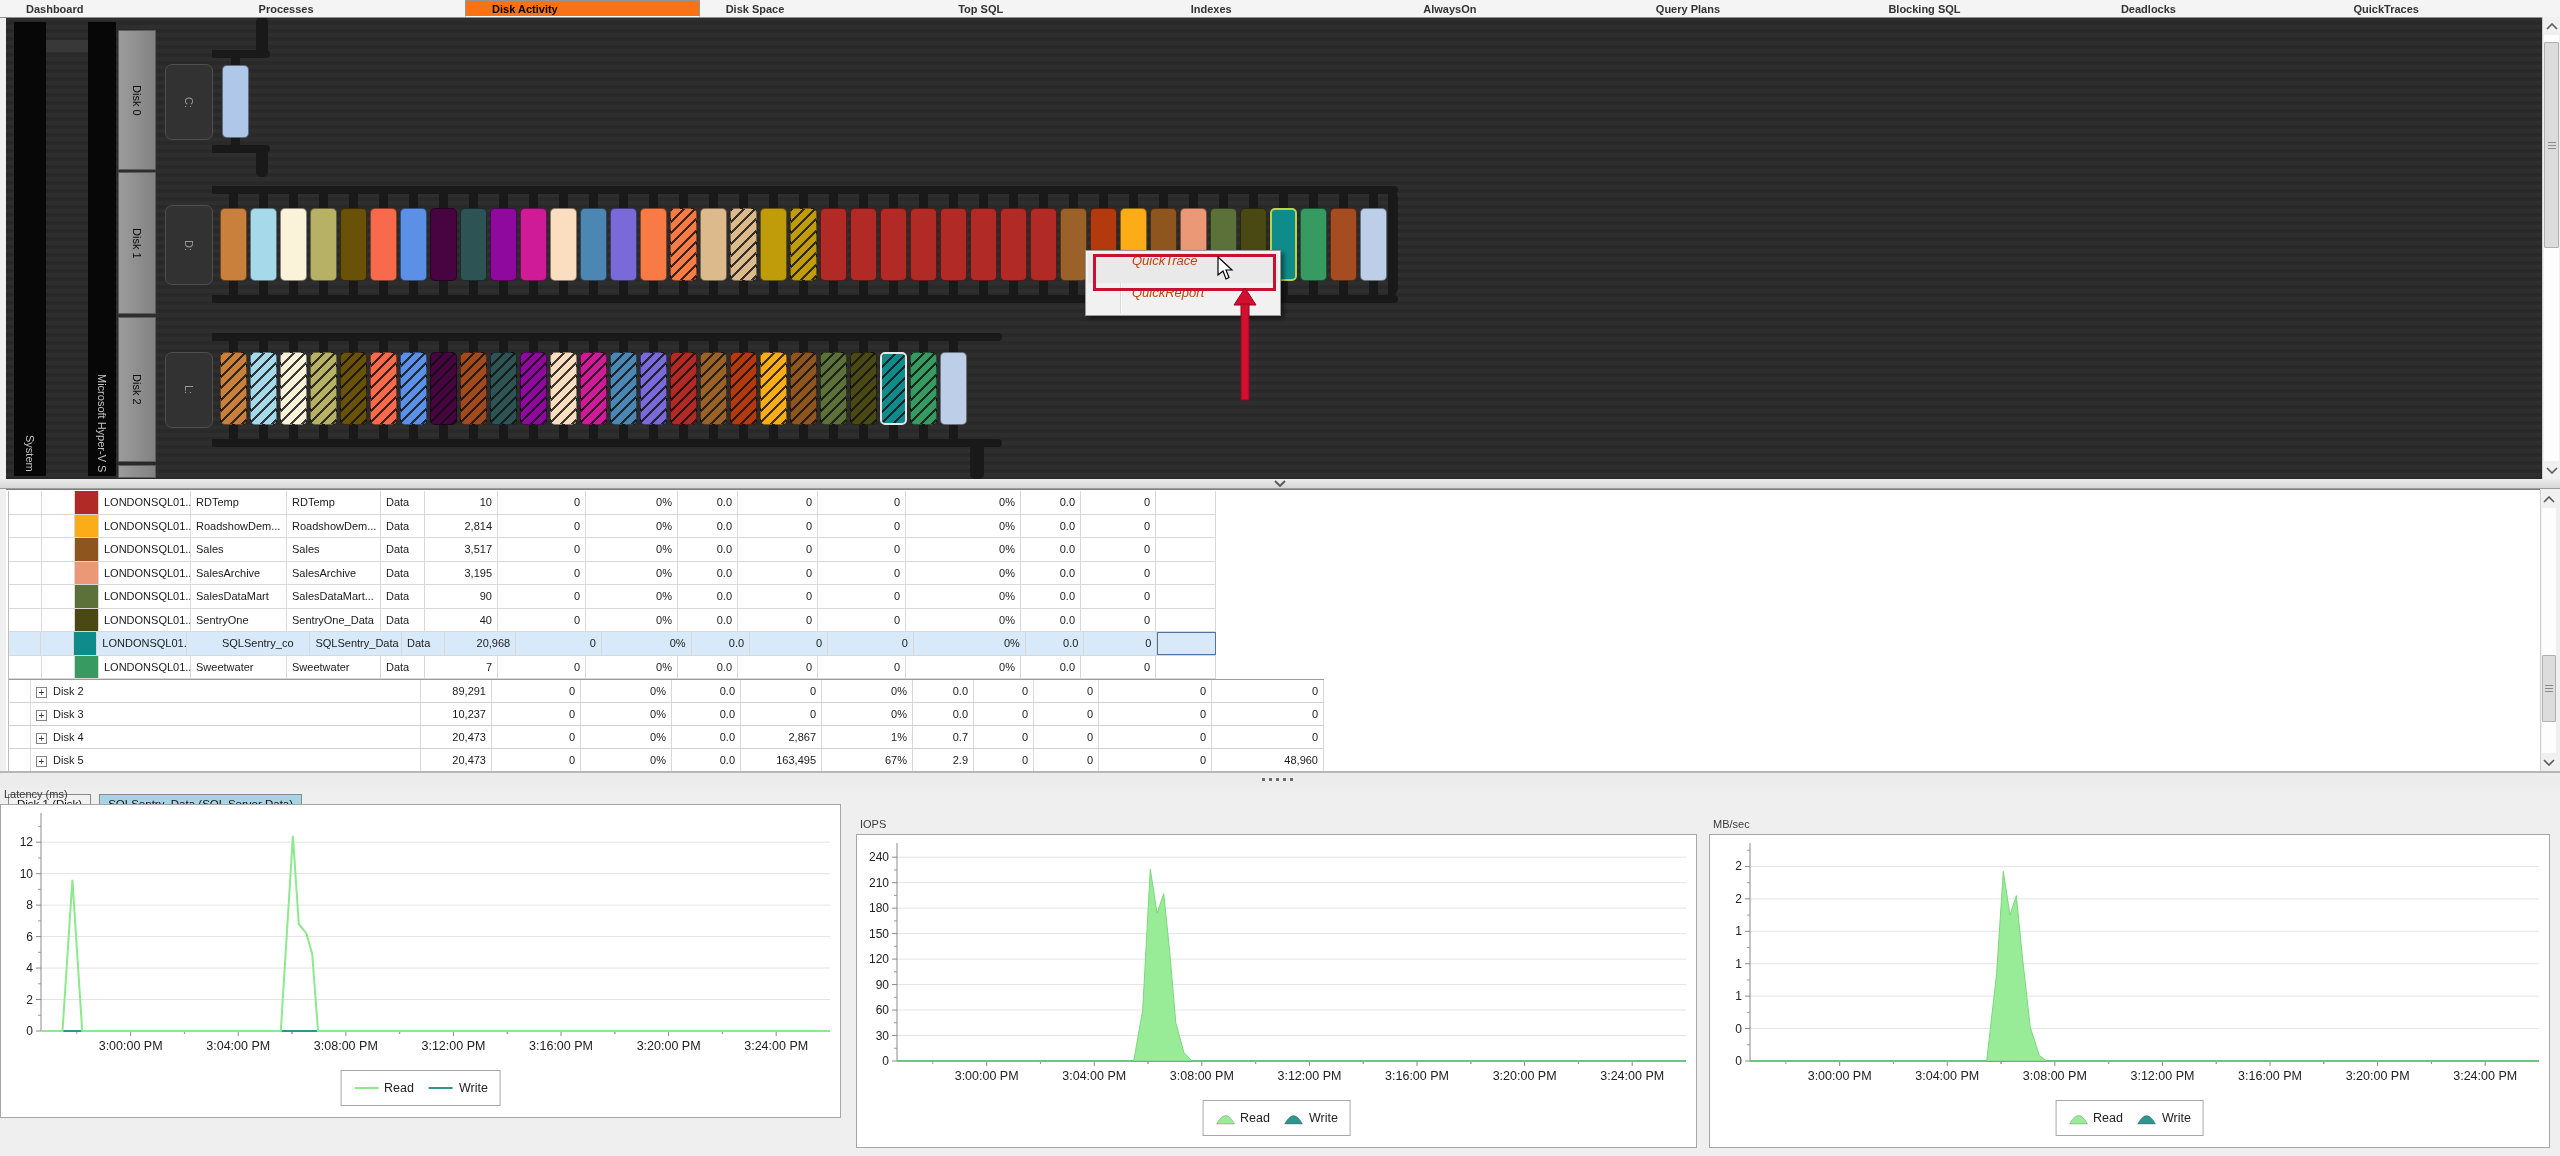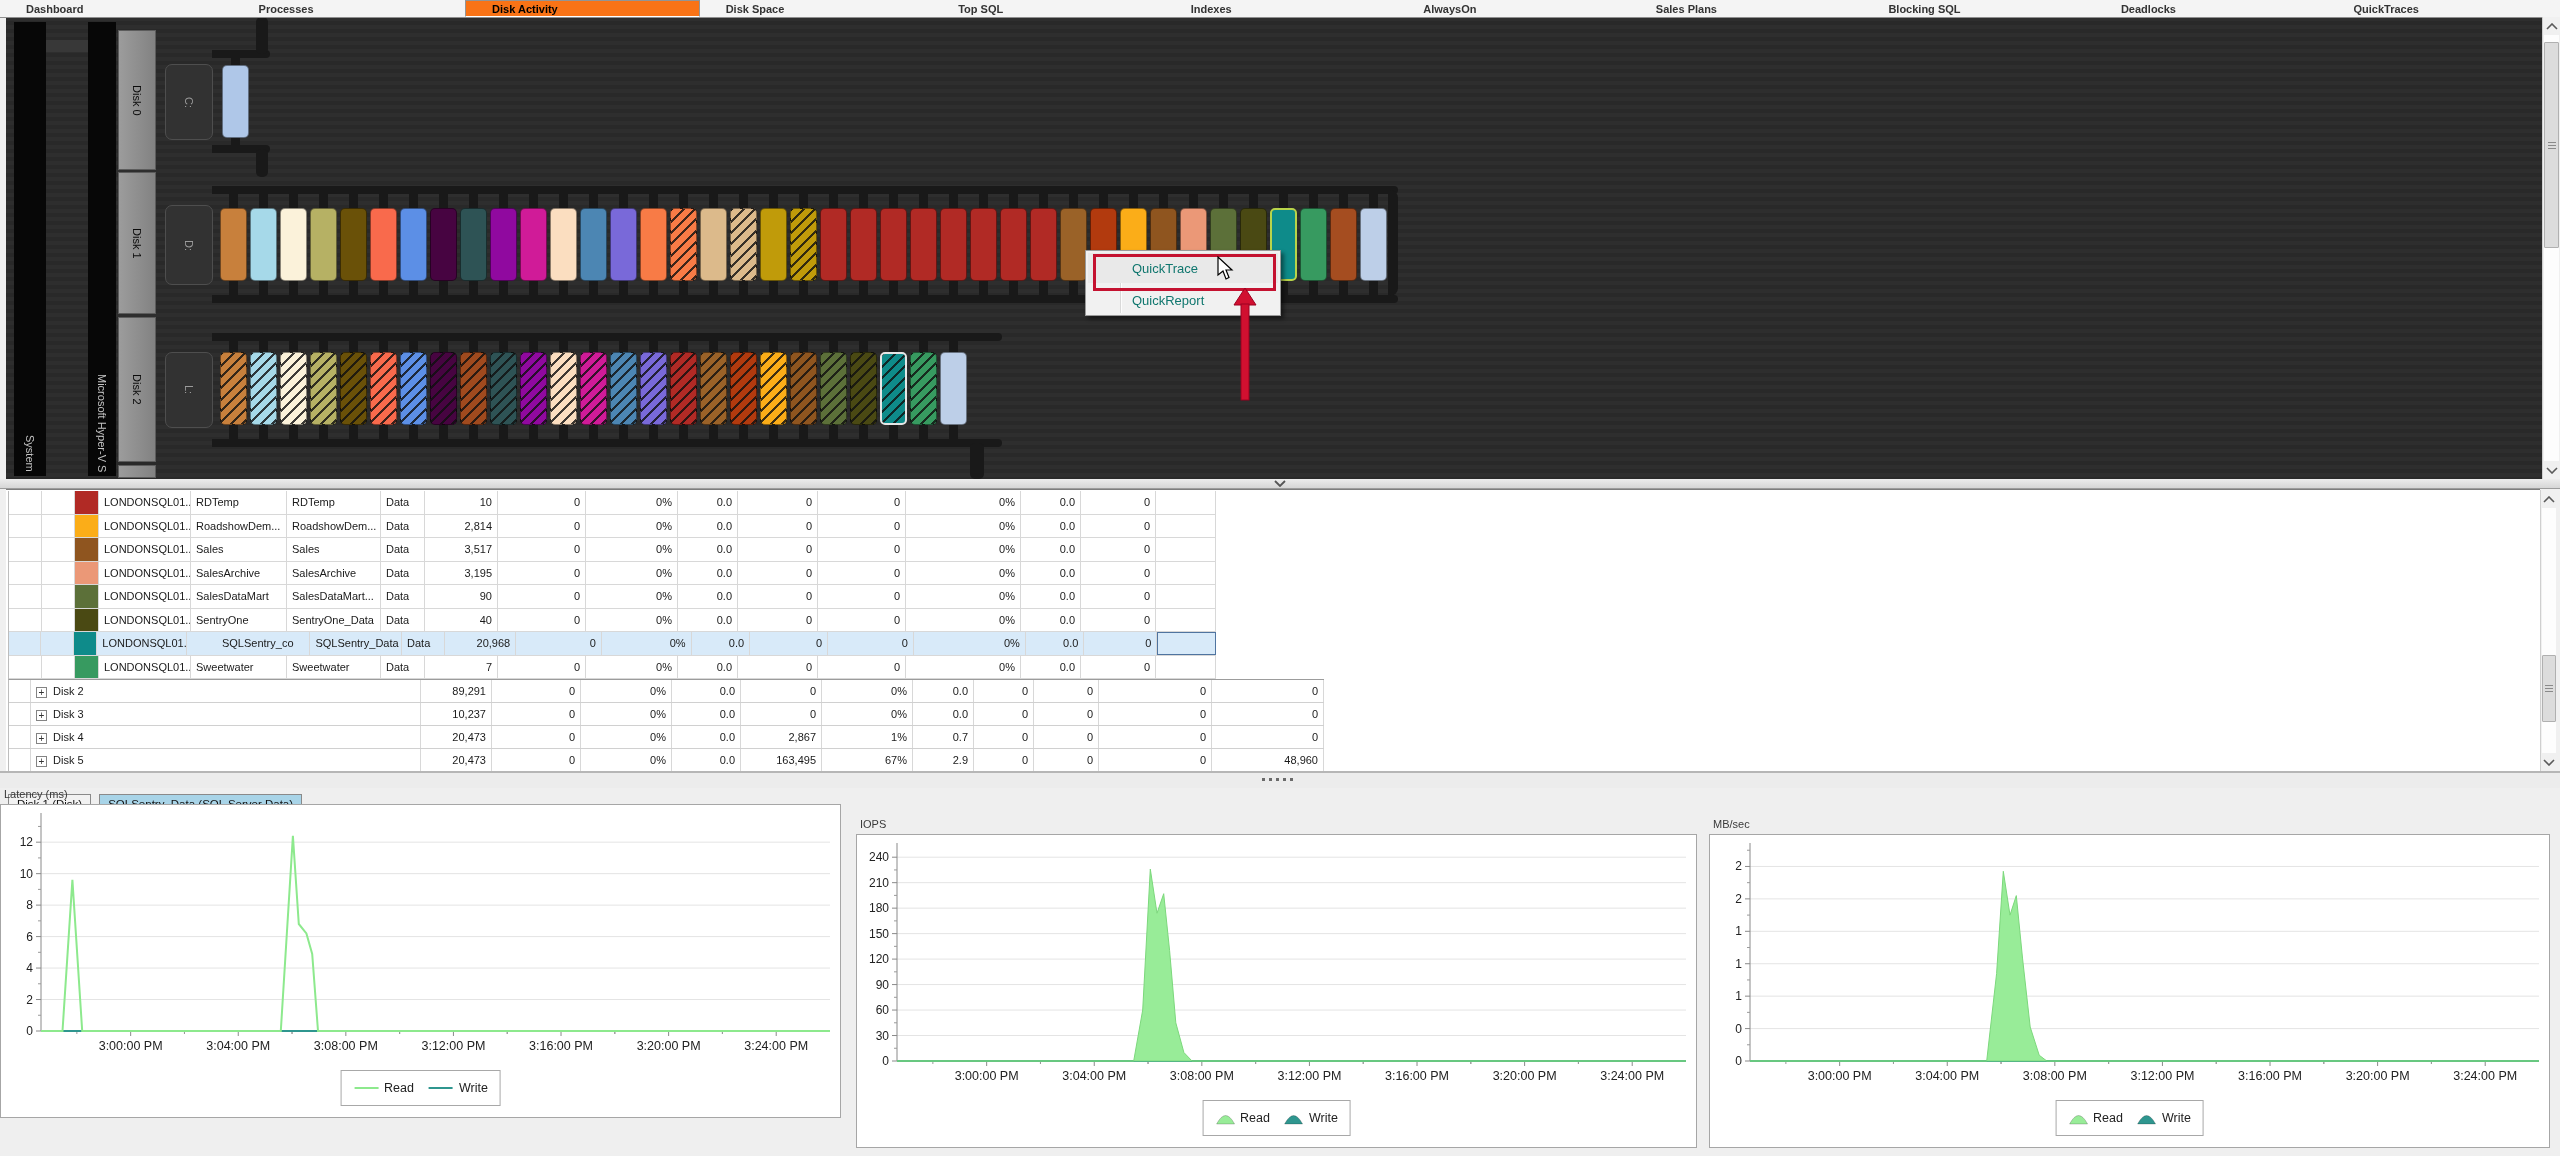--- a/index.html
+++ b/index.html
@@ -88,7 +88,7 @@
     <div class="tab">Top SQL</div>
     <div class="tab">Indexes</div>
     <div class="tab">AlwaysOn</div>
-    <div class="tab">Sales Plans</div>
+    <div class="tab">Query Plans</div>
     <div class="tab">Blocking SQL</div>
     <div class="tab">Deadlocks</div>
     <div class="tab">QuickTraces</div>

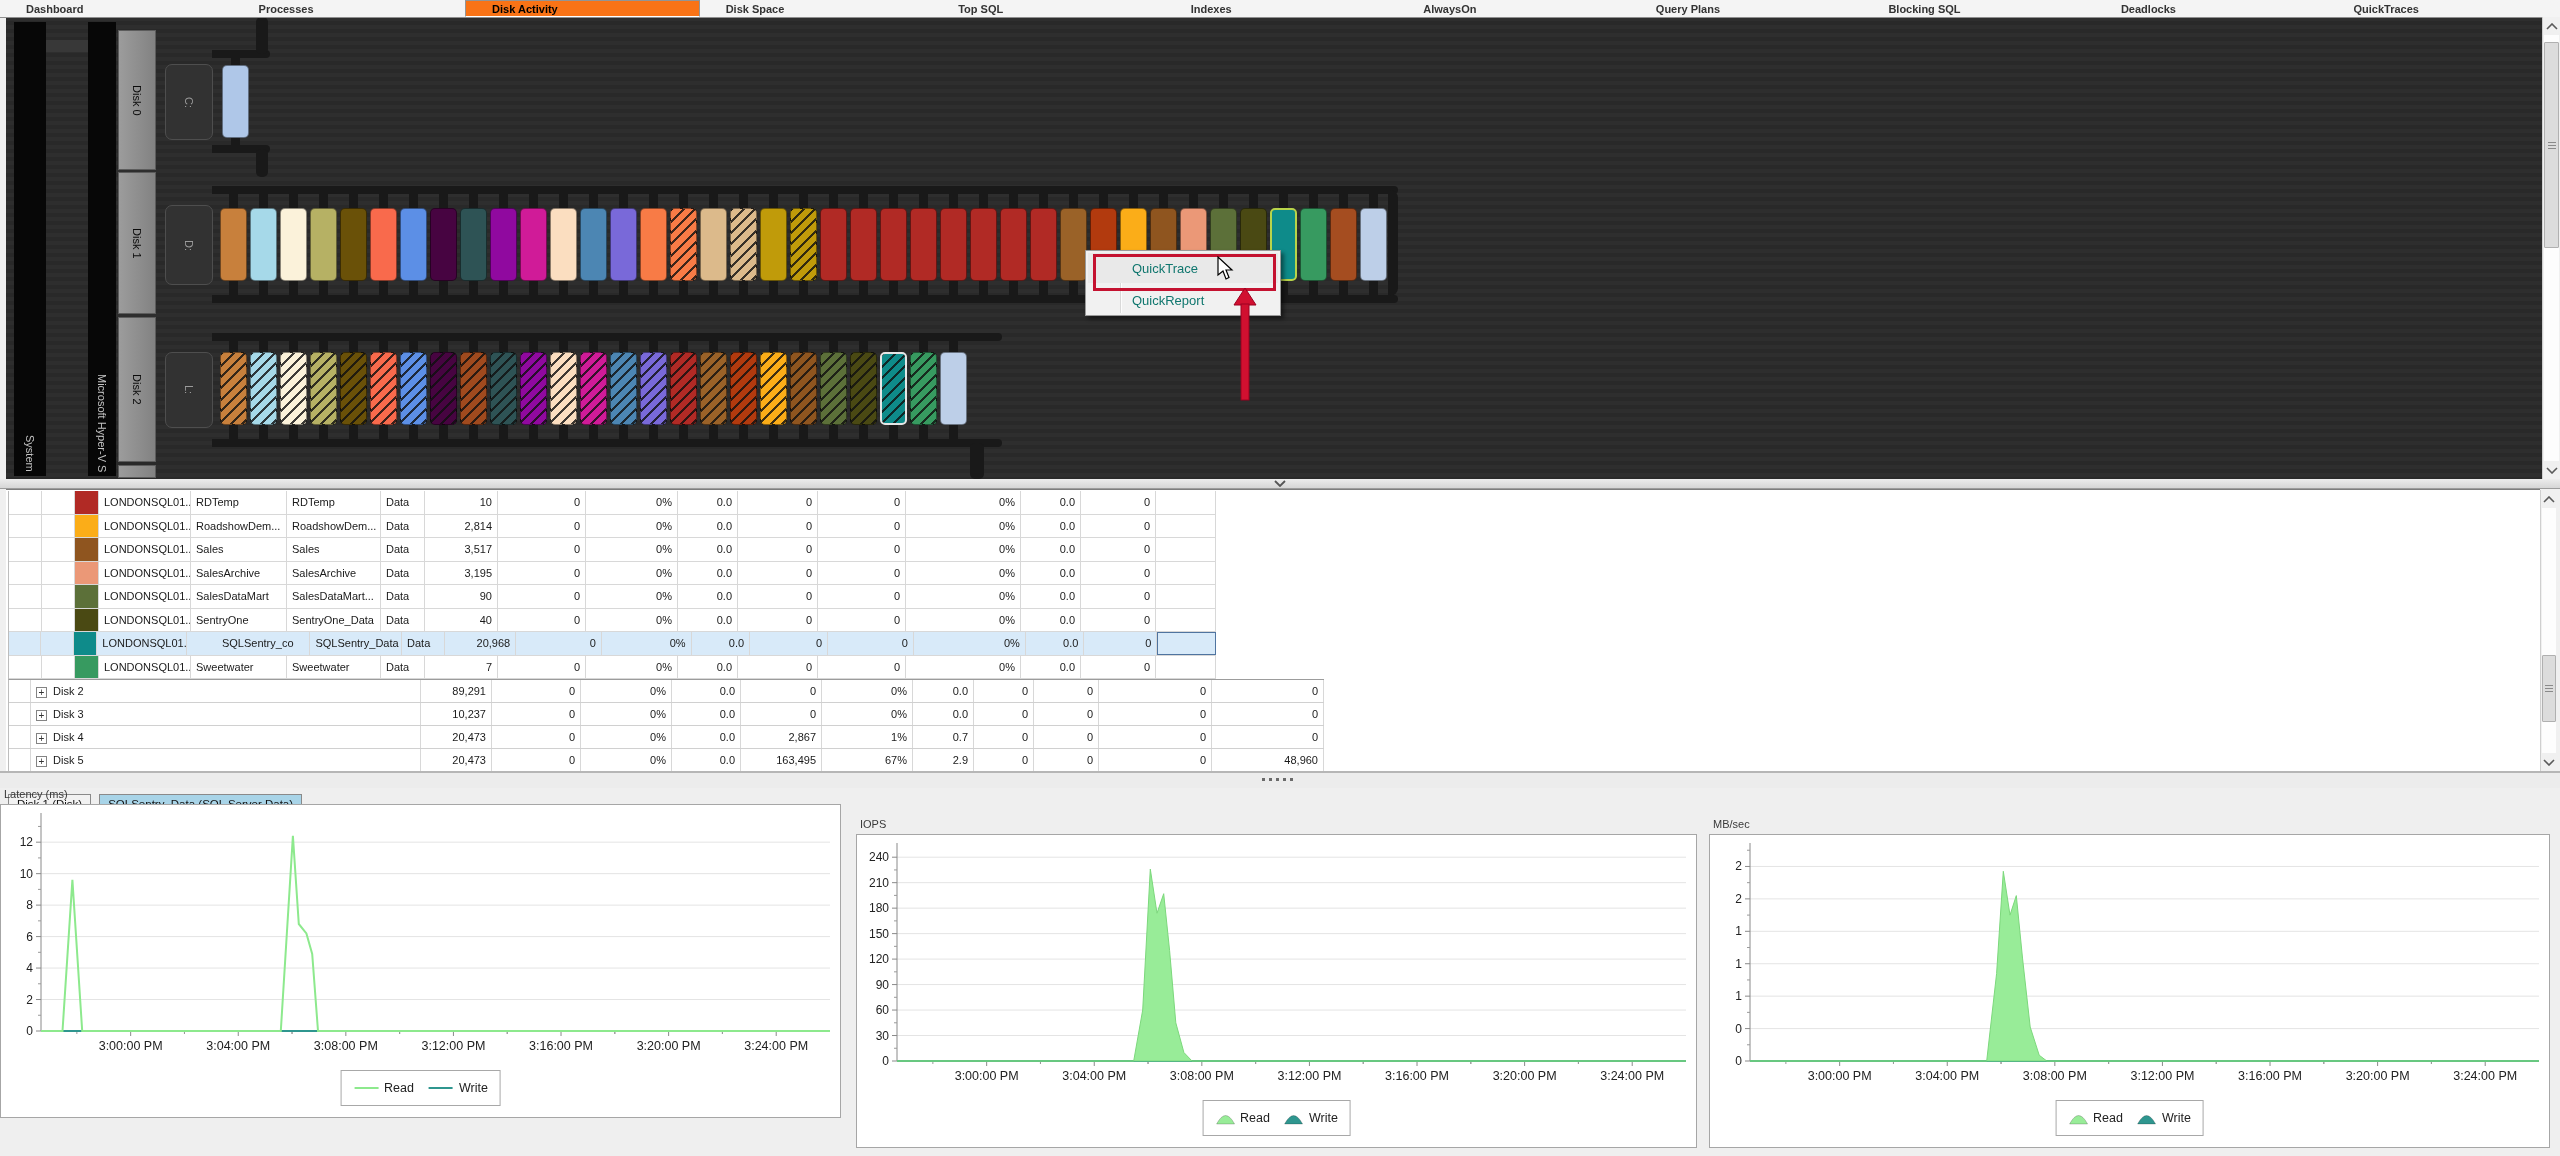--- a/index.html
+++ b/index.html
@@ -30,7 +30,7 @@
   .ctxmenu{position:absolute;left:1079px;top:233px;width:196px;height:66px;background:#f1f1f1;
     border:1px solid #9a9a9a;box-shadow:3px 3px 4px rgba(0,0,0,.45);z-index:20;box-sizing:border-box;}
   .ctx-gutter{position:absolute;left:34px;top:2px;bottom:2px;width:1px;background:#d9d9d9;box-shadow:1px 0 0 #fdfdfd;}
-  .ctx-item{position:absolute;left:2px;right:2px;height:30px;font-size:13px;color:#0f766e;display:flex;align-items:center;padding-left:44px;box-sizing:border-box;}
+  .ctx-item{position:absolute;left:2px;right:2px;height:30px;font-size:13px;color:#c2410c;display:flex;padding-left:44px;box-sizing:border-box;font-style:italic;}
   .ctx-item.hl{background:#e9e9e9;}
   .ctx-redbox{position:absolute;left:7px;right:4px;top:3px;height:31px;border:3px solid #c41230;z-index:3;}
 

